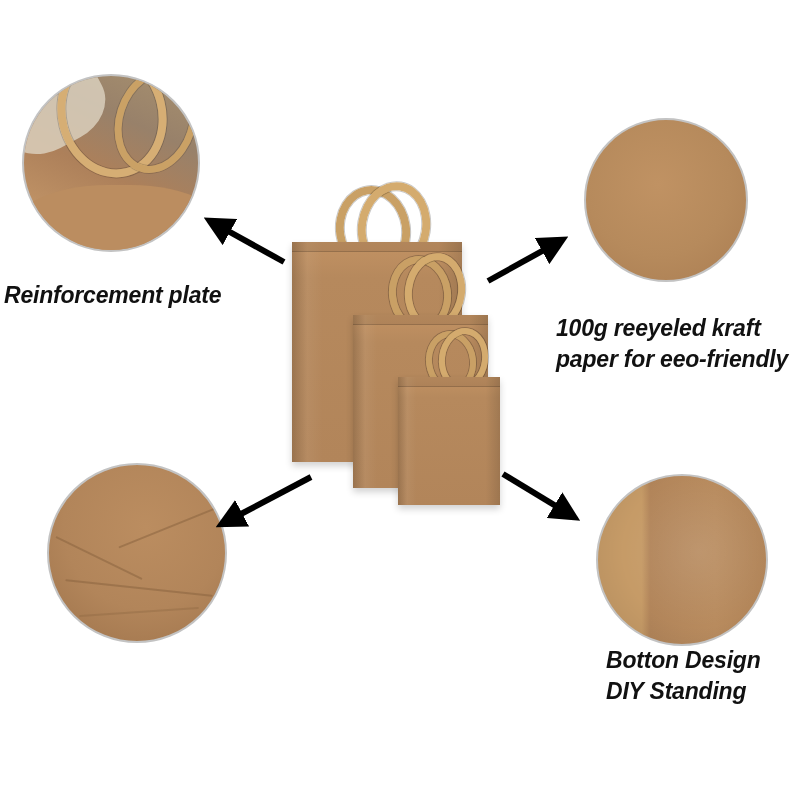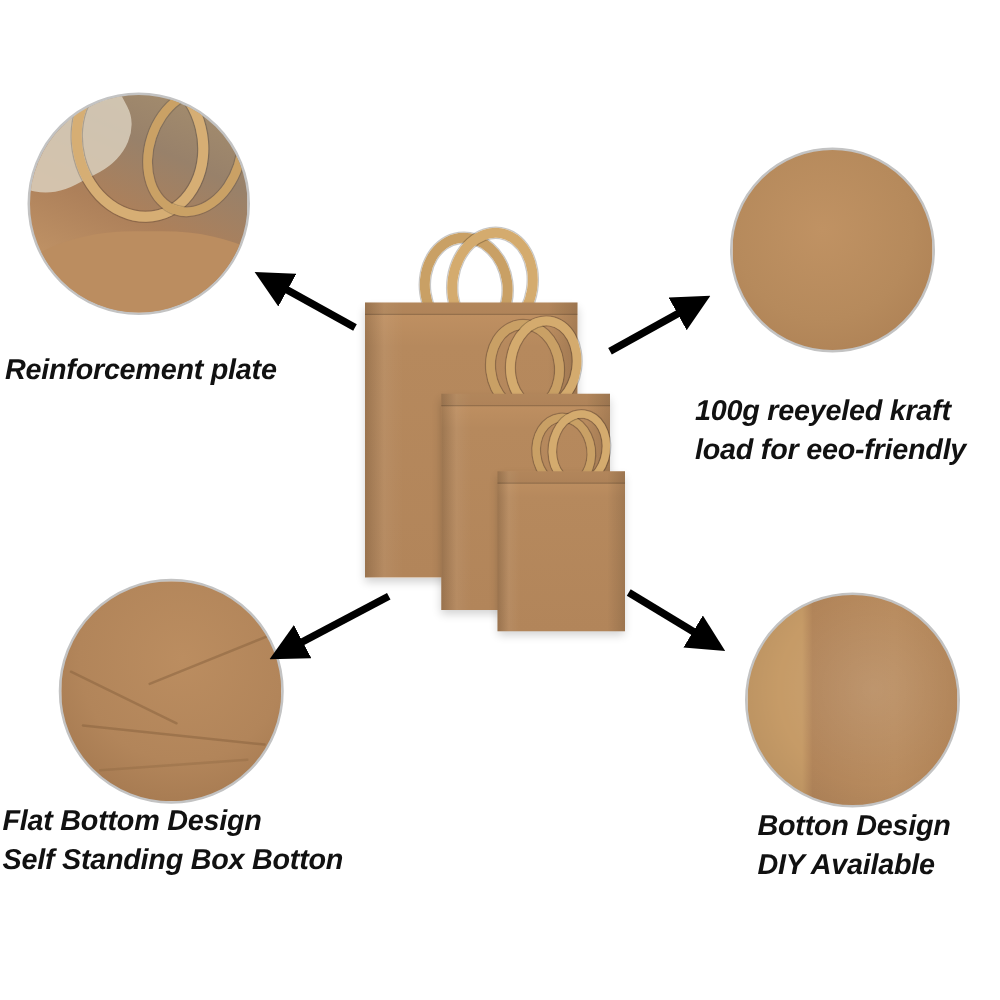--- a/index.html
+++ b/index.html
@@ -132,7 +132,7 @@
 
   <div class="callout tr">
     <div>100g reeyeled kraft</div>
-    <div>load for eeo-friendly</div>
+    <div>paper for eeo-friendly</div>
   </div>
 
   <div class="callout bl">

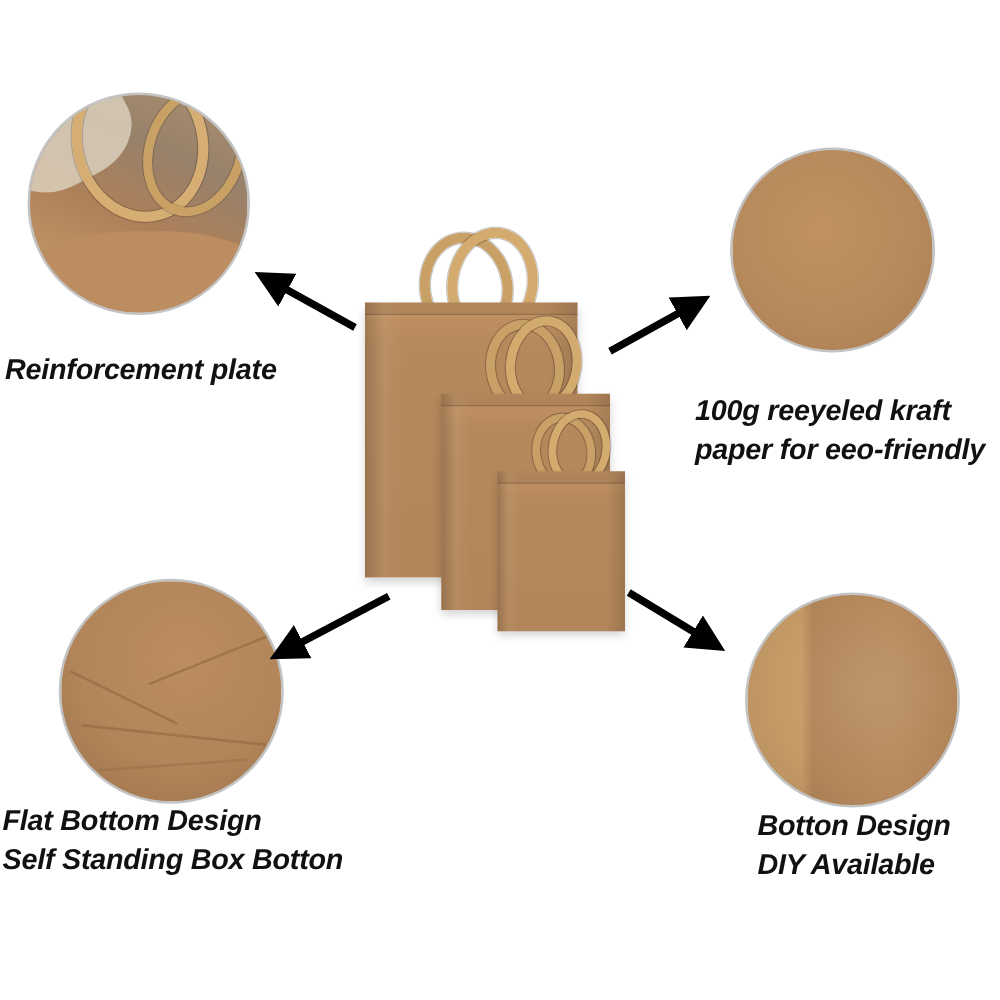--- a/index.html
+++ b/index.html
@@ -135,10 +135,6 @@
     <div>paper for eeo-friendly</div>
   </div>
 
-  <div class="callout bl">
-    <div>Flat Bottom Design</div>
-    <div>Self Standing Box Botton</div>
-  </div>
 
   <div class="callout br">
     <div>Botton Design</div>

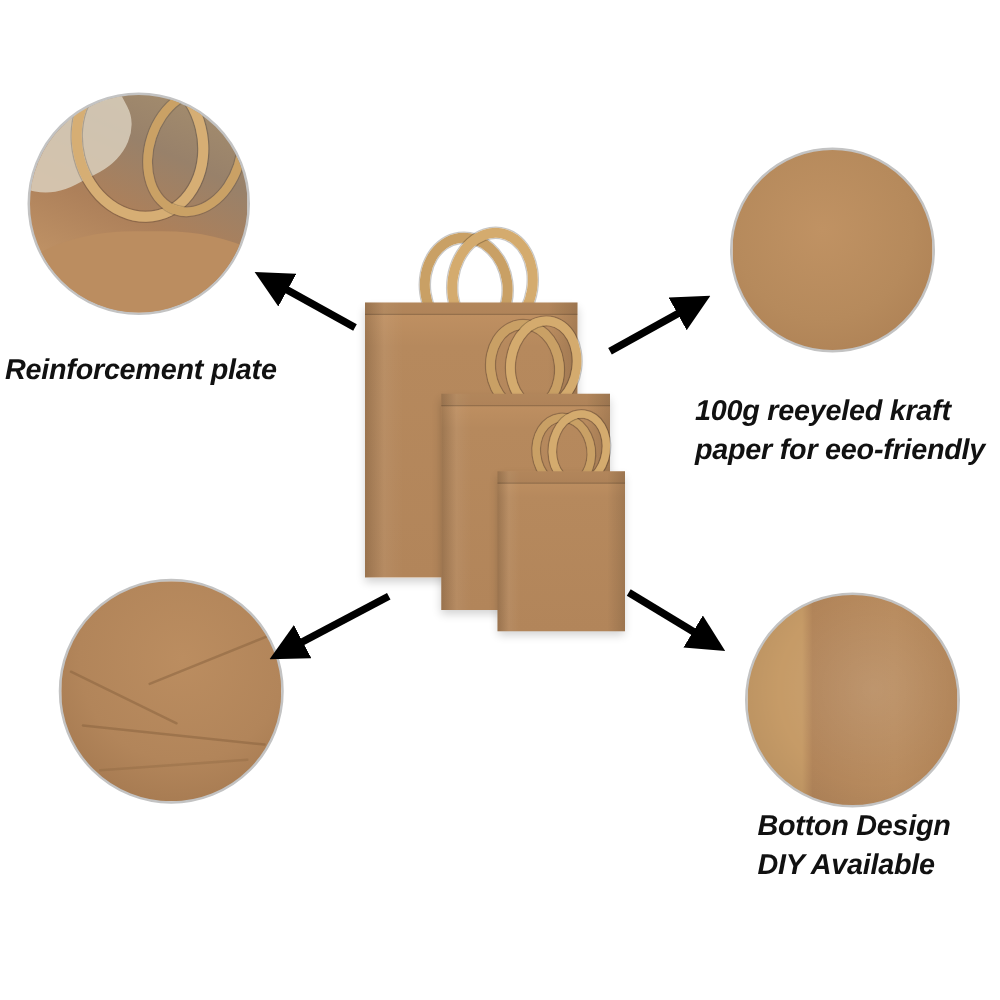--- a/index.html
+++ b/index.html
@@ -138,7 +138,7 @@
 
   <div class="callout br">
     <div>Botton Design</div>
-    <div>DIY Available</div>
+    <div>DIY Standing</div>
   </div>
 
 </div>

